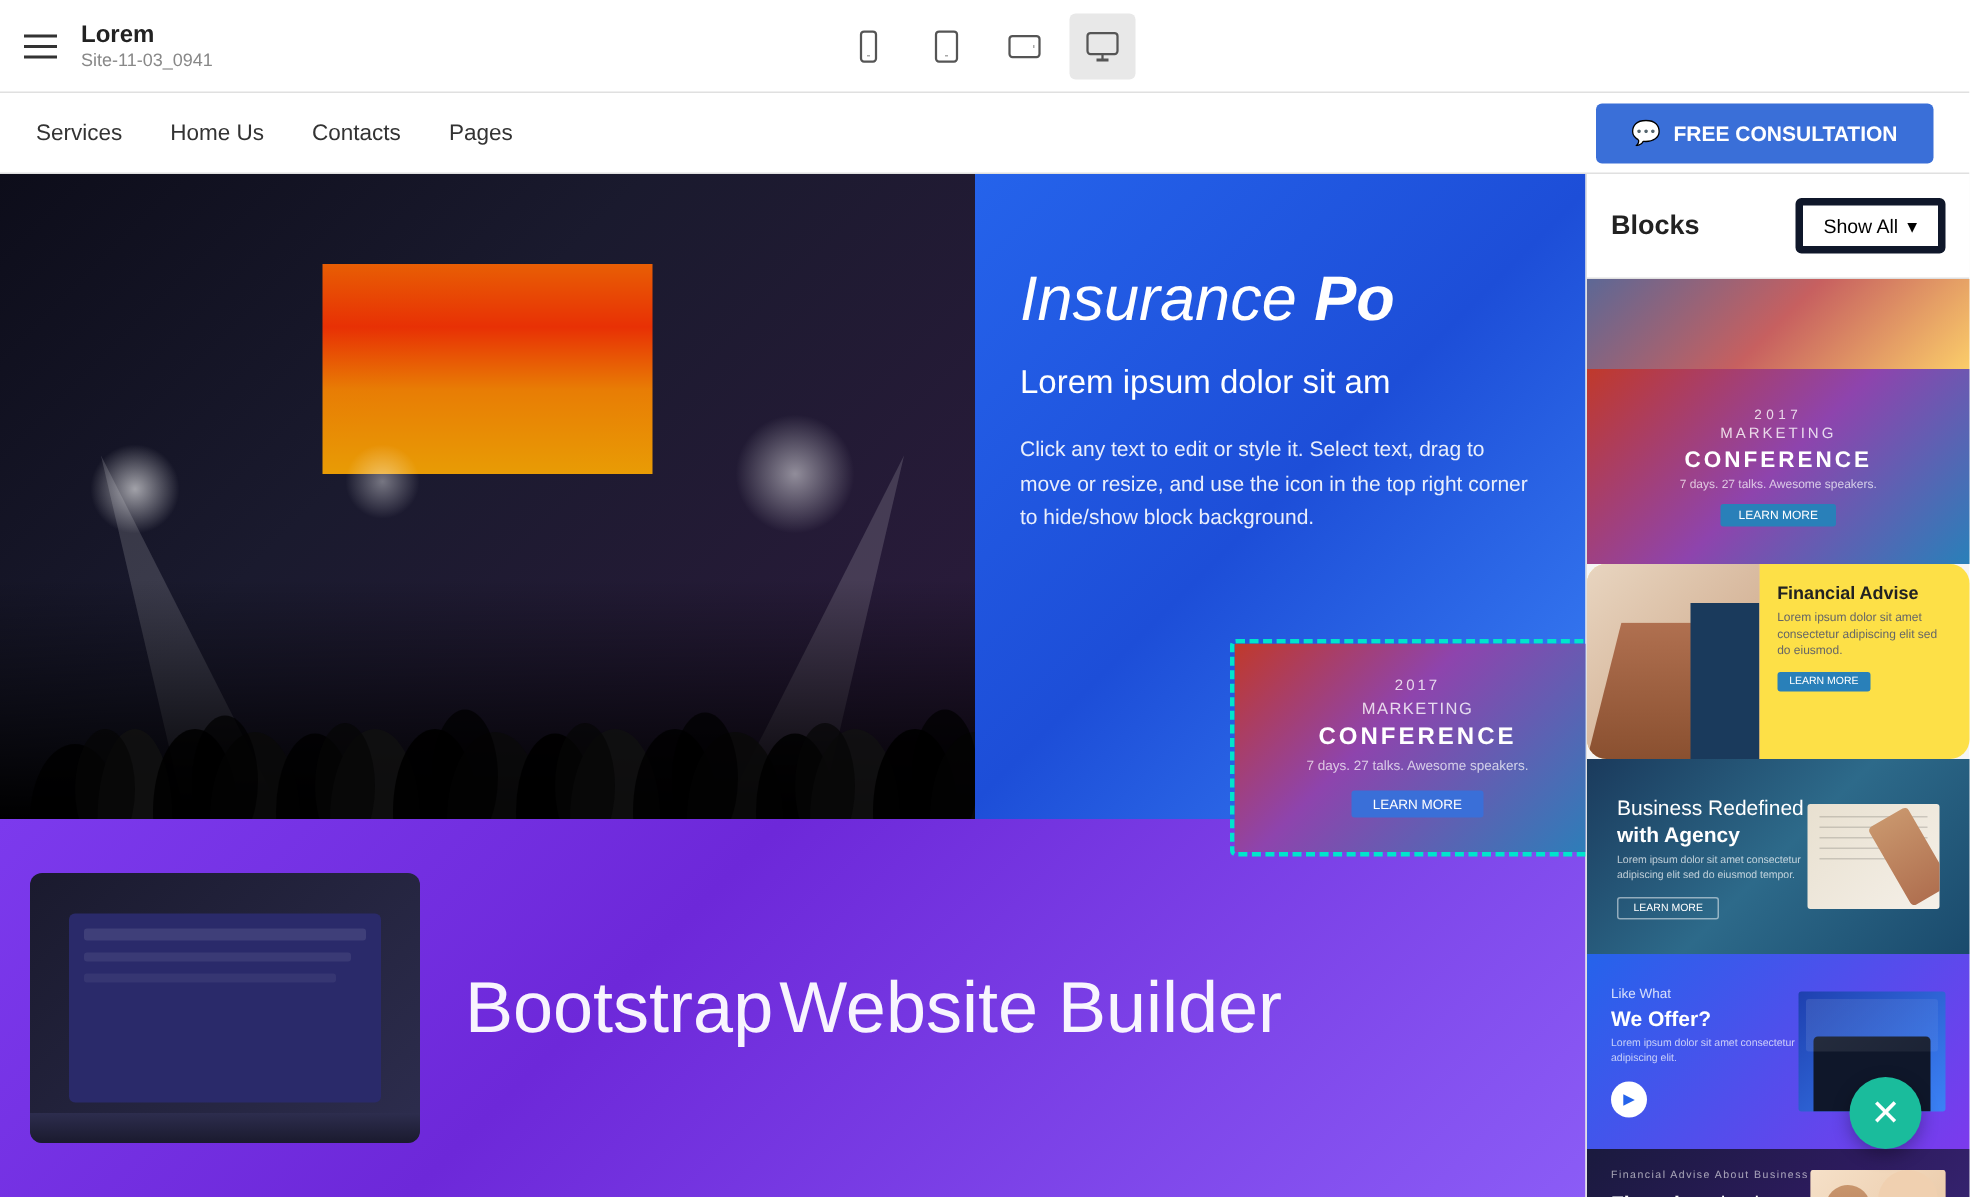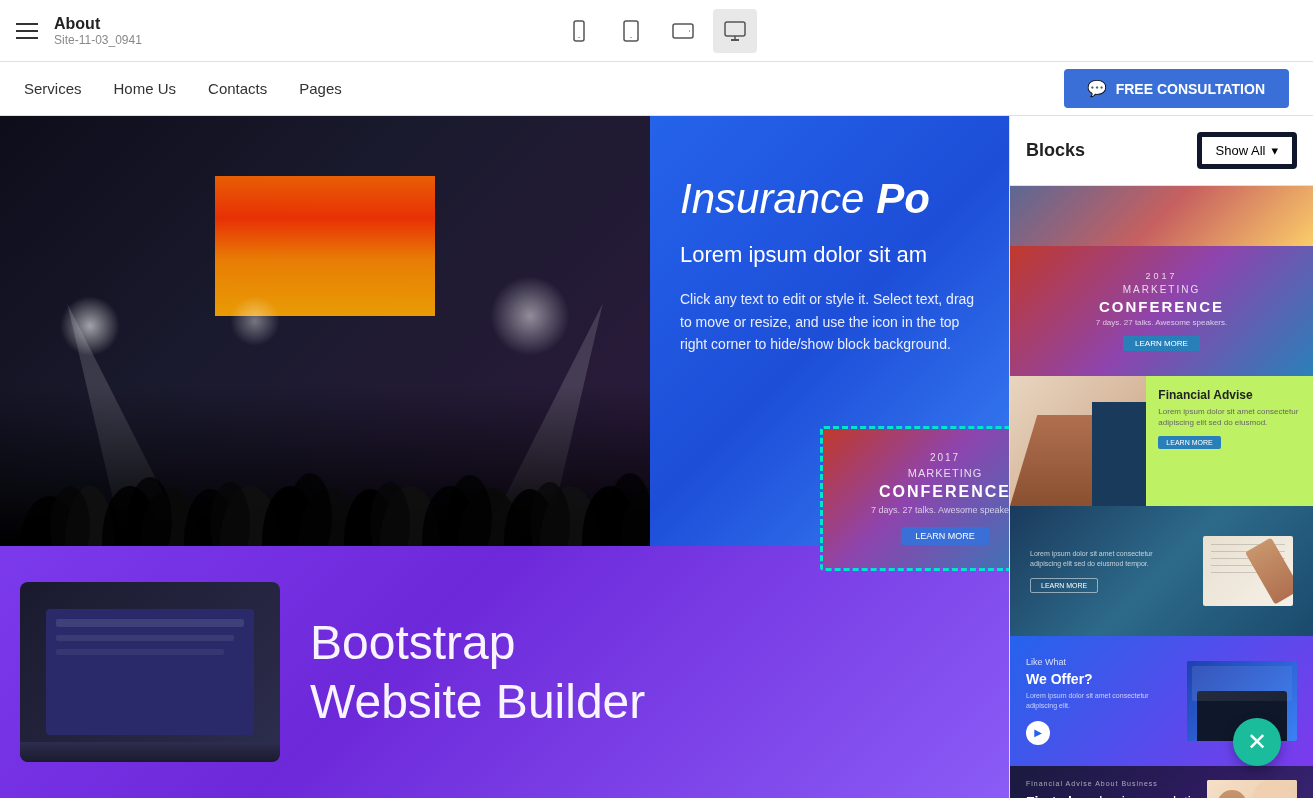--- a/index.html
+++ b/index.html
@@ -343,7 +343,7 @@
       <span></span>
   </div>
   <div class="home-info">
-    <span class="home-title">About</span>
+    <span class="home-title">Lorem</span>
     <span class="home-sub">Site-11-03_0941</span>
   </div>
   <div class="device-icons">

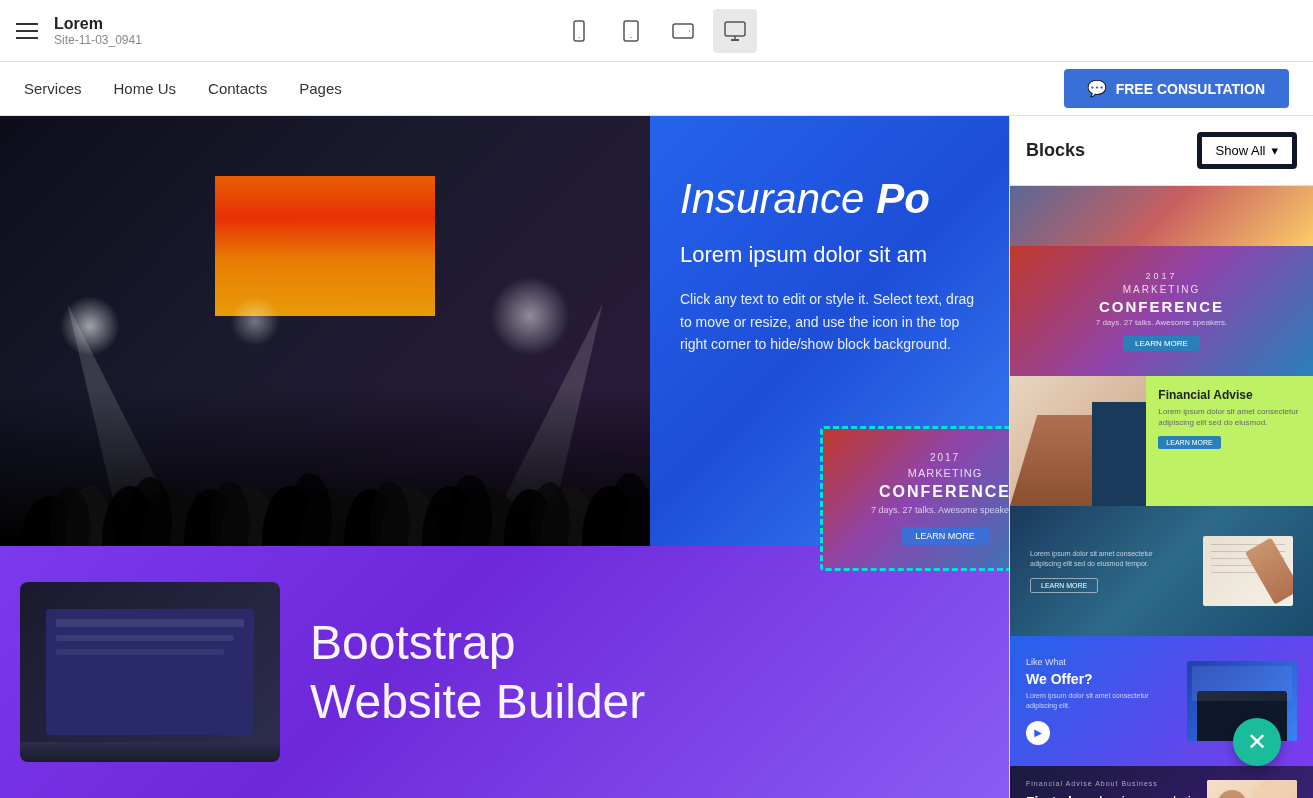--- a/index.html
+++ b/index.html
@@ -182,7 +182,7 @@
 
     
     .sidebar {
-      width: 304px;
+      width: 256px;
       background: #f5f5f5;
       border-left: 1px solid #e0e0e0;
       display: flex; flex-direction: column;

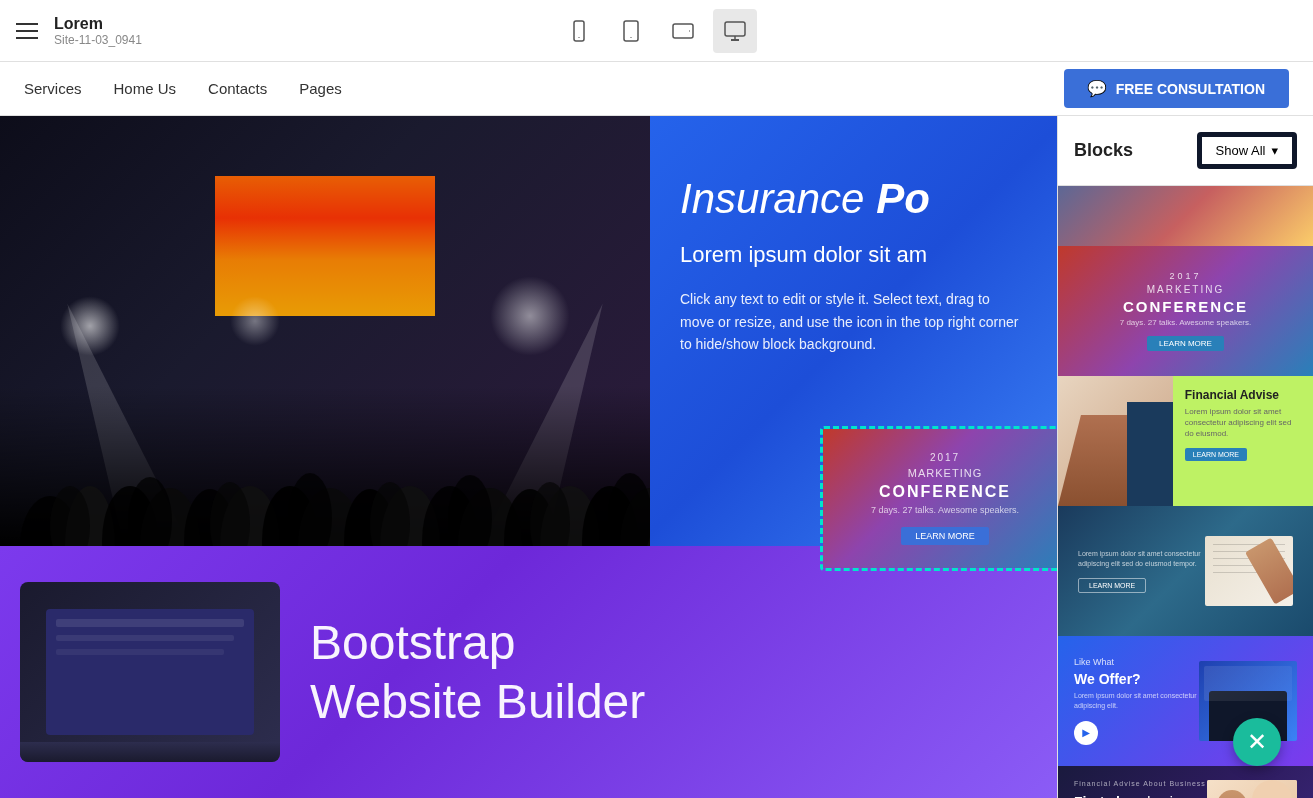--- a/index.html
+++ b/index.html
@@ -232,7 +232,7 @@
 
     
     .block-financial {
-      display: flex; background: #bef264;
+      display: flex; background: #fde047; border-radius: 13px;
     }
     .block-financial-img {
       width: 45%; background: linear-gradient(135deg, #f0e0d0 0%, #d4a080 100%);

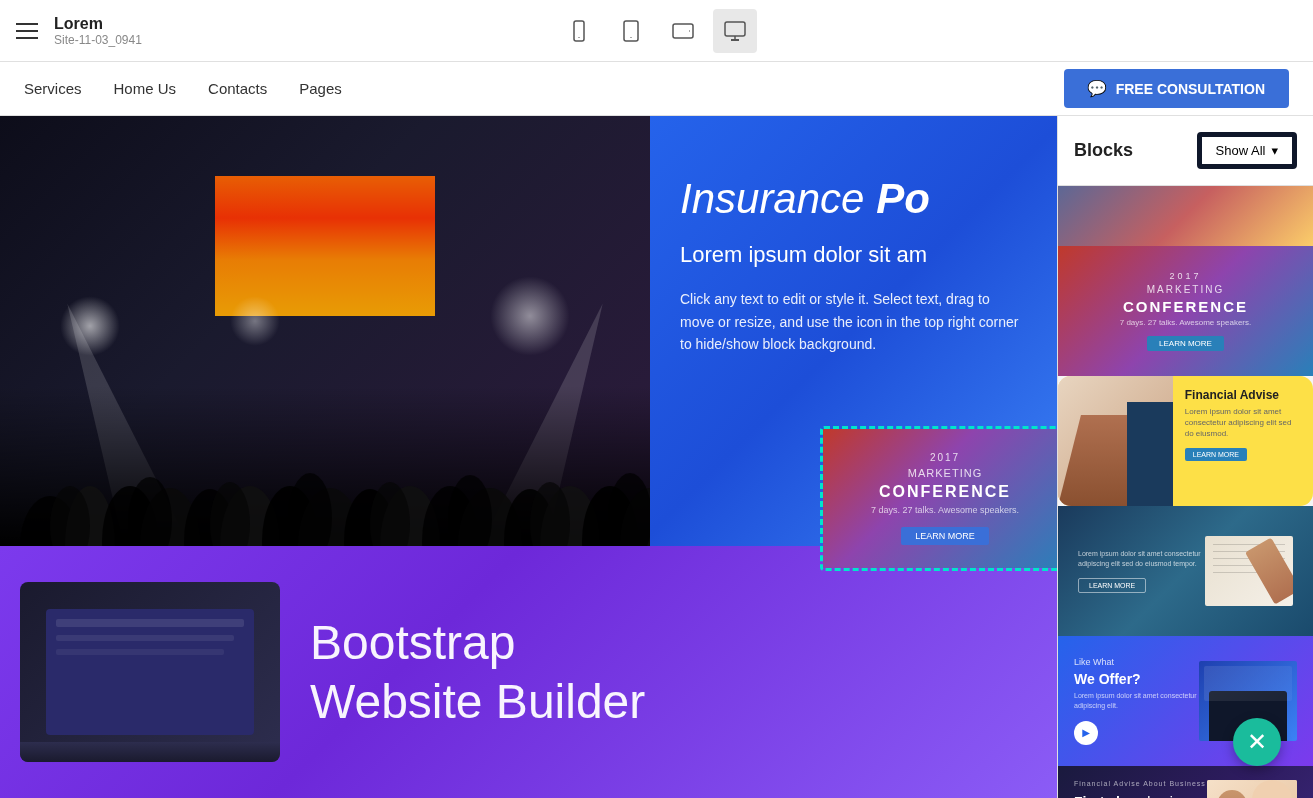--- a/index.html
+++ b/index.html
@@ -511,6 +511,10 @@
 
       <div class="block-card block-business">
         <div class="bb-left">
+          <span class="bb-title">
+            <span>Business Redefined</span><br>
+            <strong>with Agency</strong>
+          </span>
           <span class="bb-text">Lorem ipsum dolor sit amet consectetur adipiscing elit sed do eiusmod tempor.</span>
           <button class="bb-btn">LEARN MORE</button>
         </div>

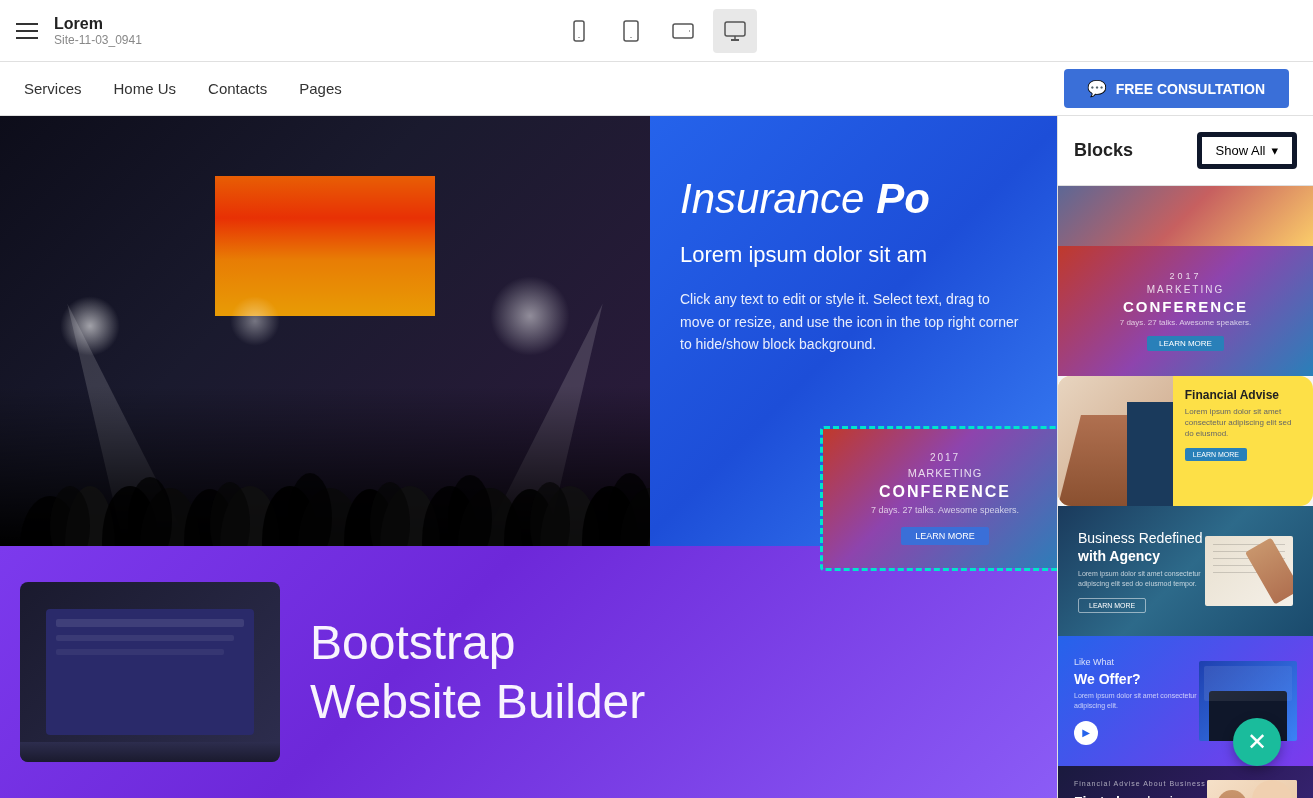--- a/index.html
+++ b/index.html
@@ -175,7 +175,7 @@
       border-radius: 0 0 8px 8px;
     }
     .bootstrap-text {
-      display: flex; flex-direction: column; gap: 4px;
+      display: flex; flex-direction: row; gap: 4px;
     }
     .bootstrap-line1 { font-size: 48px; color: rgba(255,255,255,0.95); font-weight: 300; }
     .bootstrap-line2 { font-size: 48px; color: rgba(255,255,255,0.95); font-weight: 400; }

